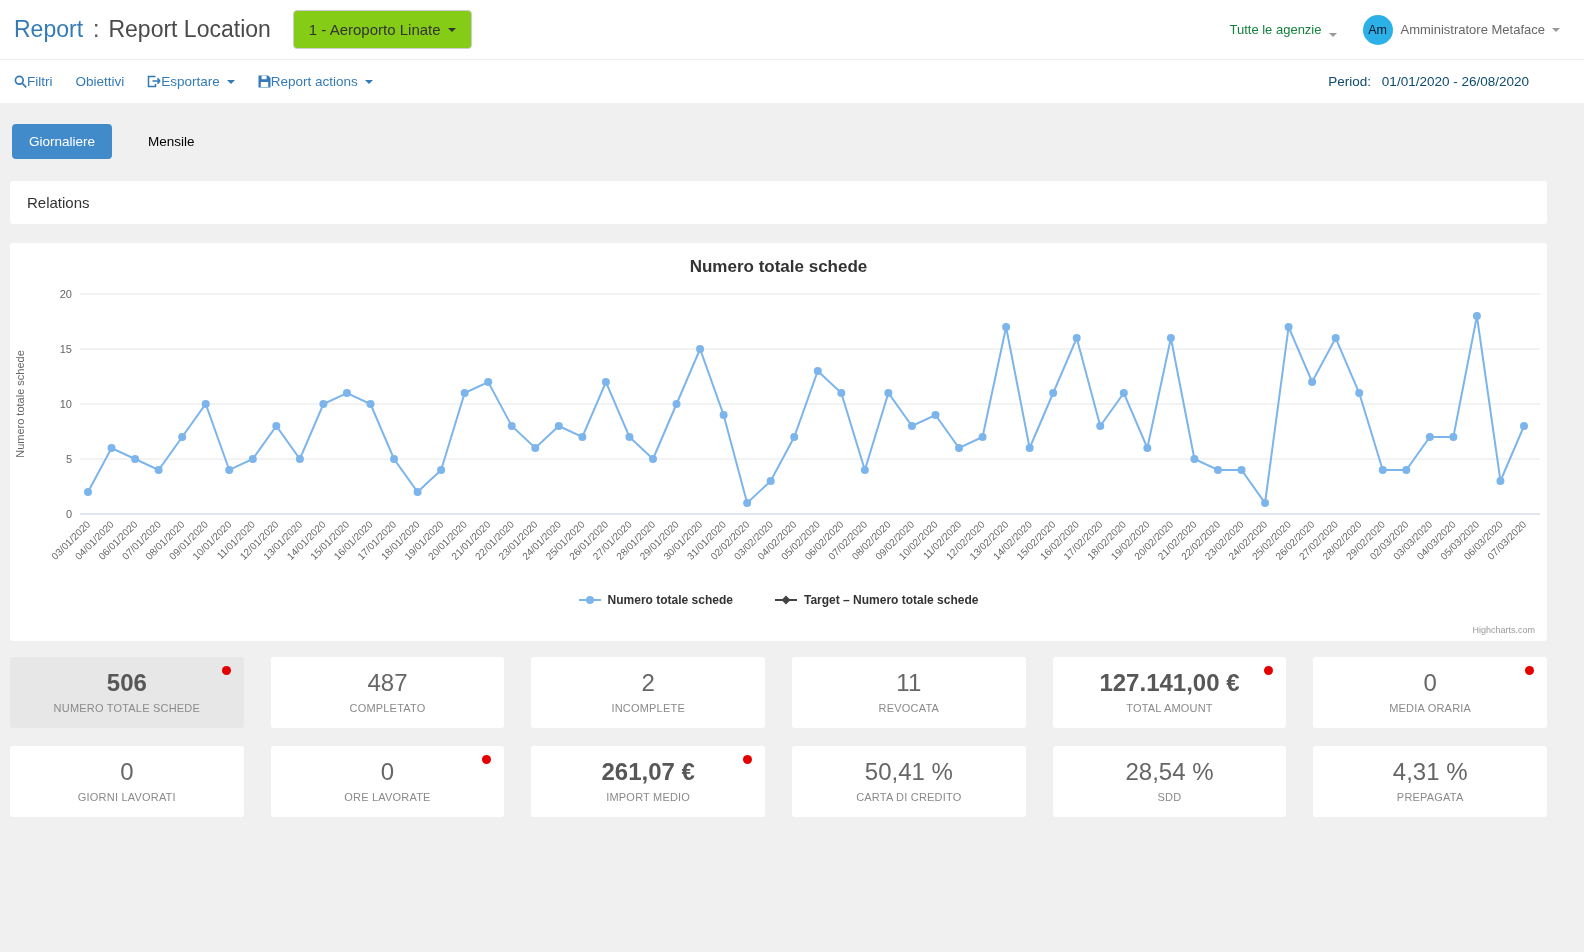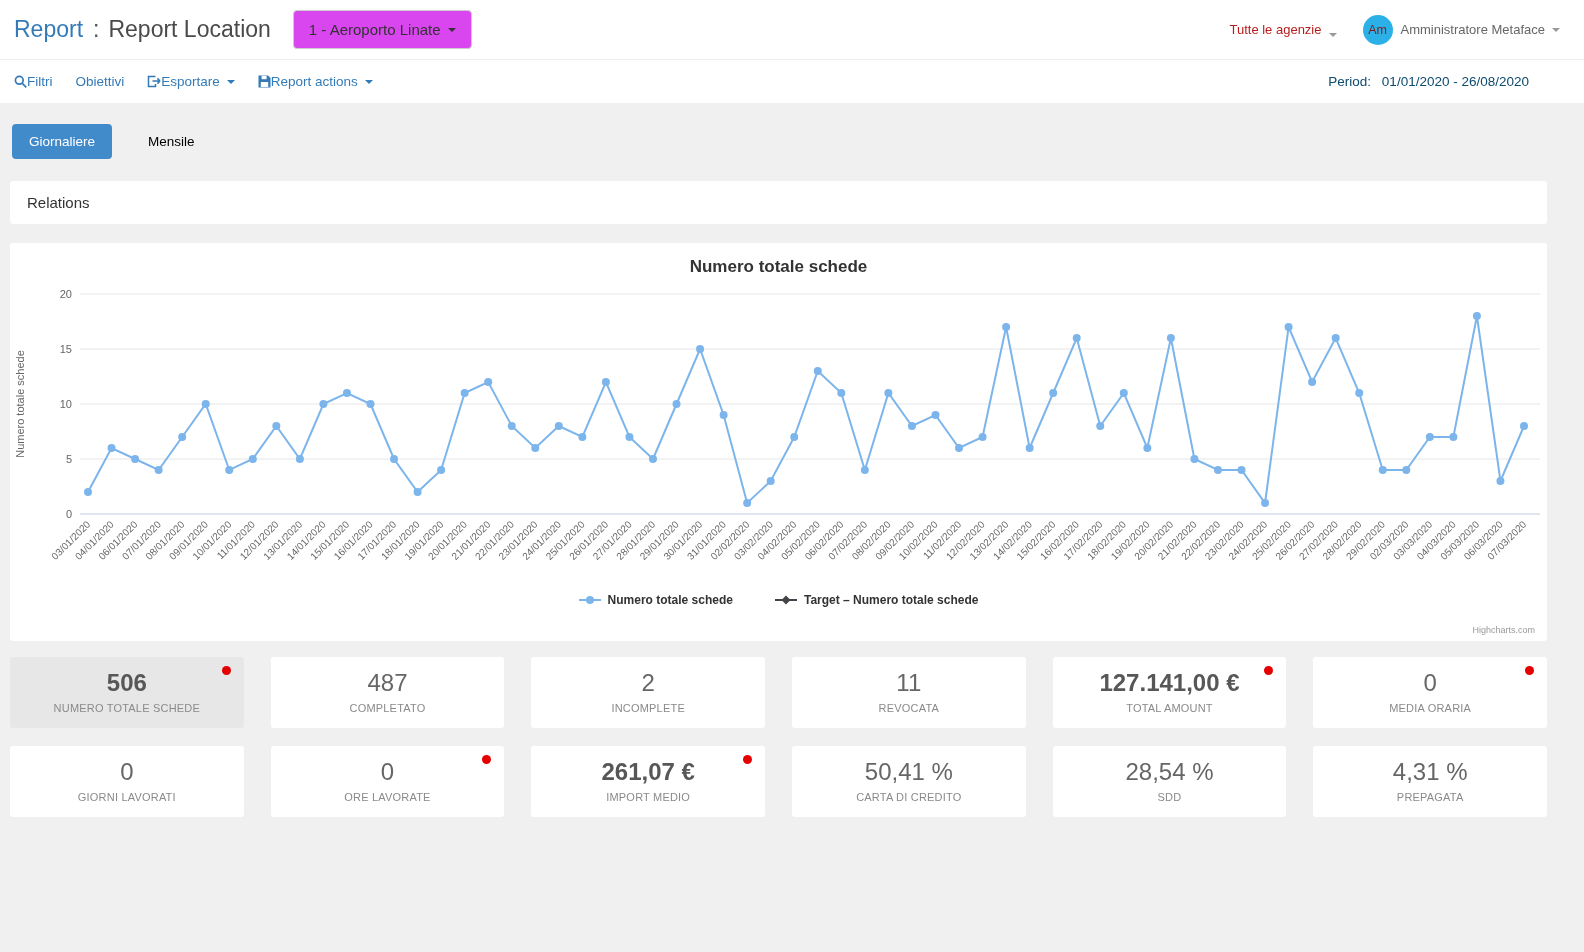--- a/index.html
+++ b/index.html
@@ -12,7 +12,7 @@
   .brand{color:#337ab7;font-size:23px;cursor:pointer}
   .title-sep{color:#555;font-size:23px;margin:0 9px 0 10px}
   .page-title{color:#4a4a4a;font-size:23px}
-  .location-btn{margin-left:22px;background:#d946ef;border:1px solid #ccc;border-radius:4px;padding:10px 15px;font-size:15px;color:#333;display:flex;align-items:center;cursor:pointer;font-family:inherit}
+  .location-btn{margin-left:22px;background:#84cc16;border:1px solid #ccc;border-radius:4px;padding:10px 15px;font-size:15px;color:#333;display:flex;align-items:center;cursor:pointer;font-family:inherit}
   .user-group{display:flex;align-items:center;font-size:13px}
   .agency{color:#b91c1c;cursor:pointer;display:flex;align-items:flex-end}
   .avatar{width:30px;height:30px;border-radius:50%;background:#2bb1e8;color:#7f1d1d;display:flex;align-items:center;justify-content:center;font-size:12.5px;margin:0 8px 0 26px;cursor:pointer;flex:0 0 auto}

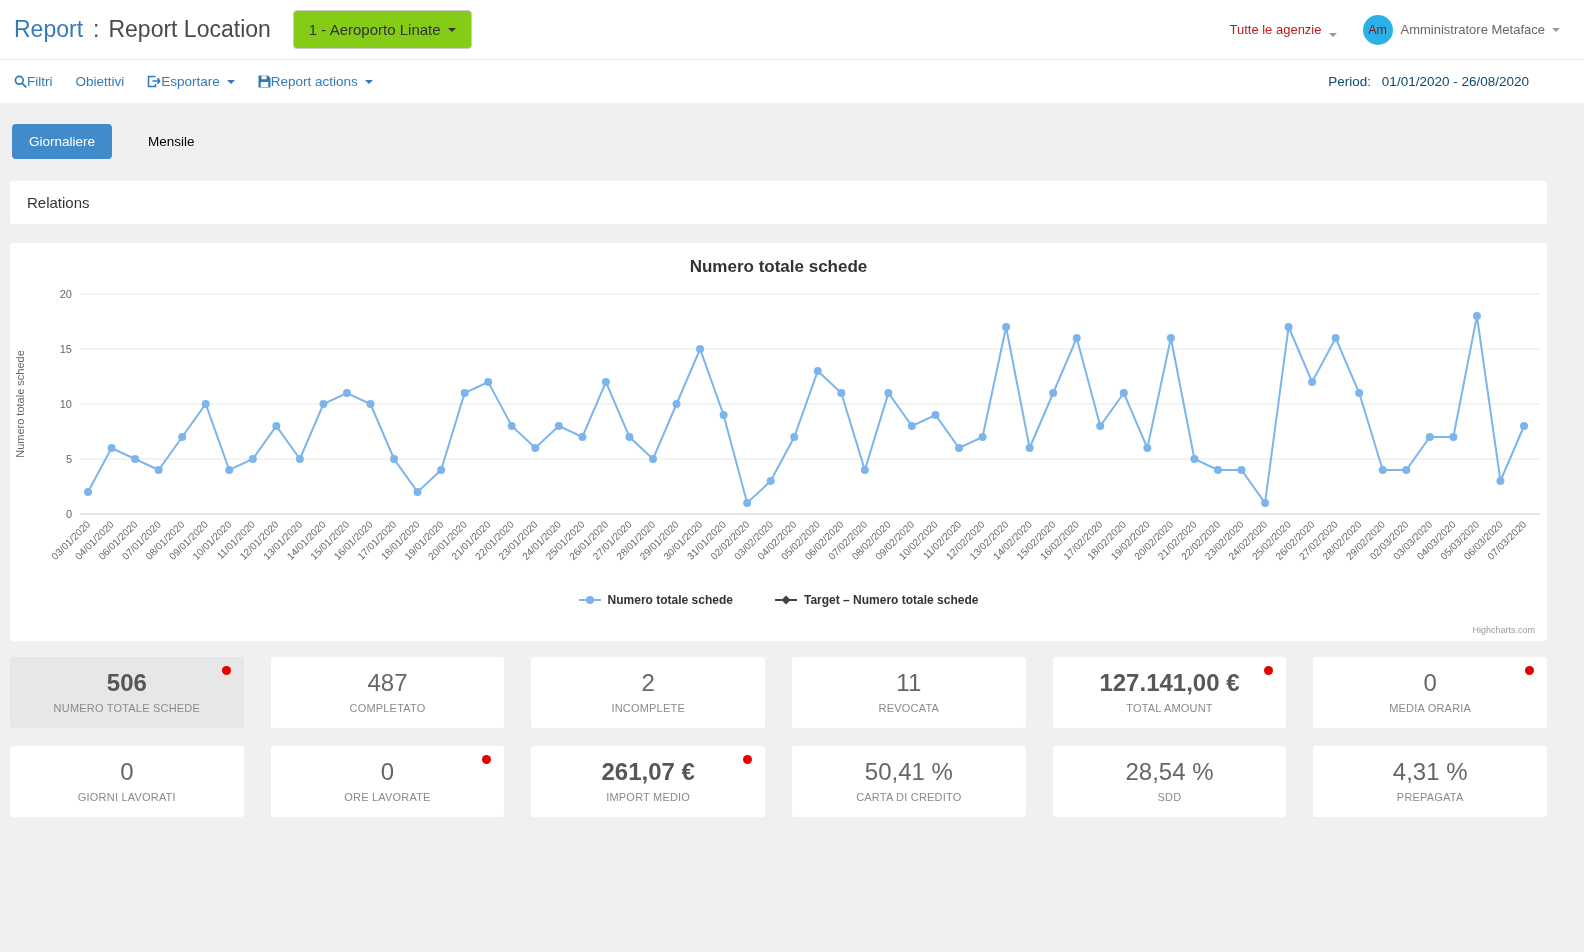--- a/index.html
+++ b/index.html
@@ -14,7 +14,7 @@
   .page-title{color:#4a4a4a;font-size:23px}
   .location-btn{margin-left:22px;background:#84cc16;border:1px solid #ccc;border-radius:4px;padding:10px 15px;font-size:15px;color:#333;display:flex;align-items:center;cursor:pointer;font-family:inherit}
   .user-group{display:flex;align-items:center;font-size:13px}
-  .agency{color:#b91c1c;cursor:pointer;display:flex;align-items:flex-end}
+  .agency{color:#15803d;cursor:pointer;display:flex;align-items:flex-end}
   .avatar{width:30px;height:30px;border-radius:50%;background:#2bb1e8;color:#7f1d1d;display:flex;align-items:center;justify-content:center;font-size:12.5px;margin:0 8px 0 26px;cursor:pointer;flex:0 0 auto}
   .user{color:#666;cursor:pointer;display:flex;align-items:center}
 

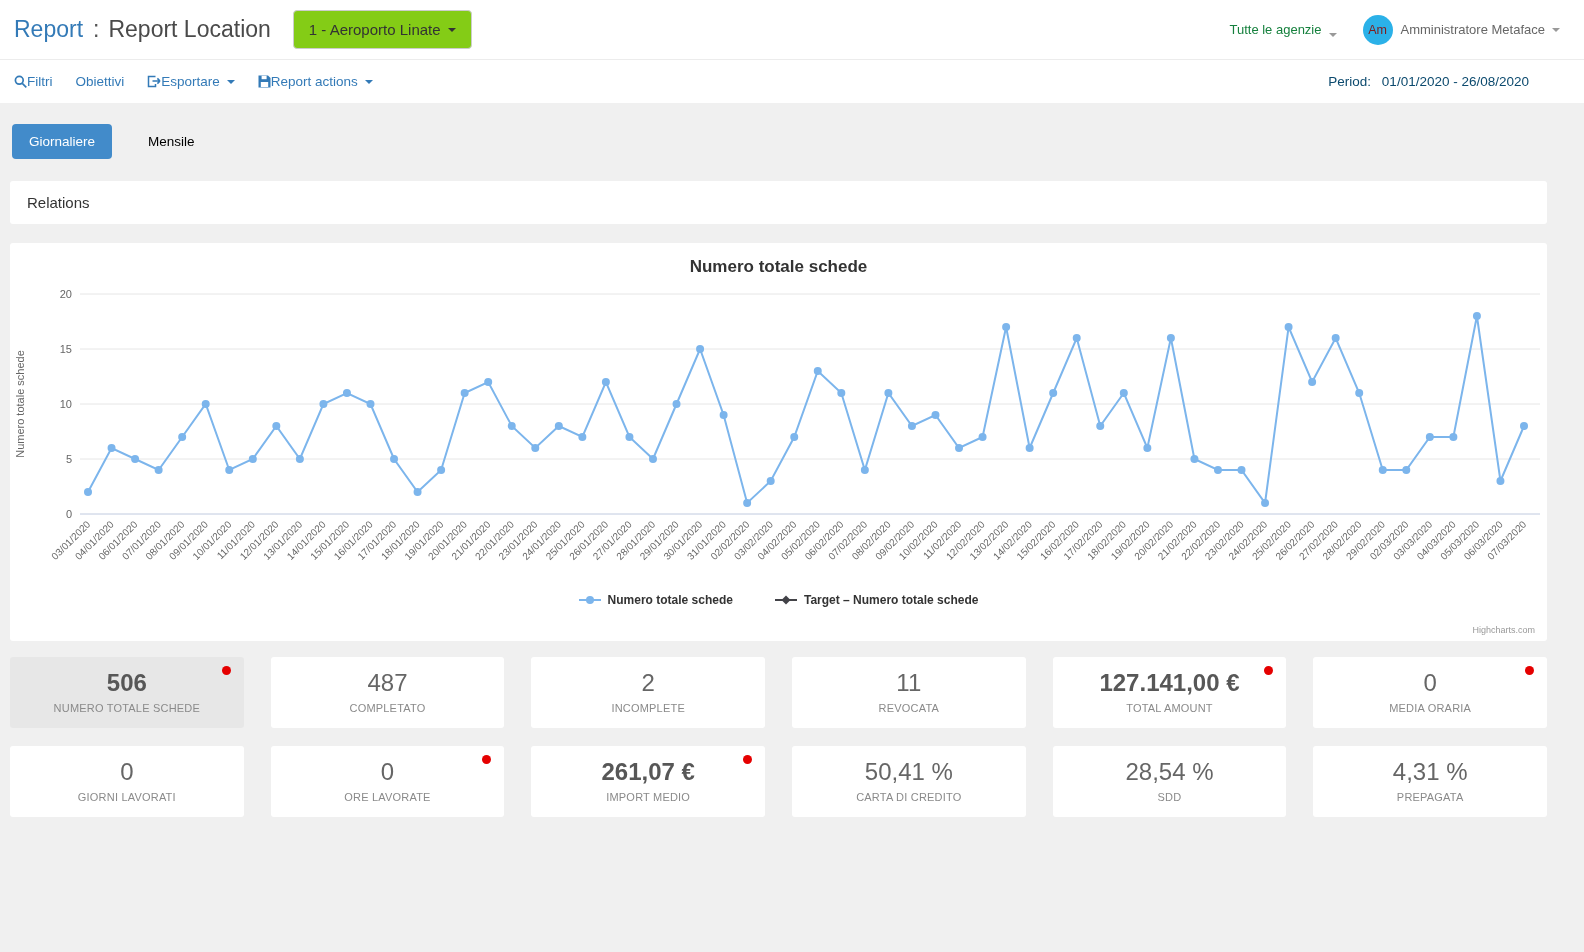--- a/index.html
+++ b/index.html
@@ -15,7 +15,7 @@
   .location-btn{margin-left:22px;background:#84cc16;border:1px solid #ccc;border-radius:4px;padding:10px 15px;font-size:15px;color:#333;display:flex;align-items:center;cursor:pointer;font-family:inherit}
   .user-group{display:flex;align-items:center;font-size:13px}
   .agency{color:#15803d;cursor:pointer;display:flex;align-items:flex-end}
-  .avatar{width:30px;height:30px;border-radius:50%;background:#2bb1e8;color:#7f1d1d;display:flex;align-items:center;justify-content:center;font-size:12.5px;margin:0 8px 0 26px;cursor:pointer;flex:0 0 auto}
+  .avatar{width:30px;height:30px;border-radius:50%;background:#2bb1e8;color:#0f172a;display:flex;align-items:center;justify-content:center;font-size:12.5px;margin:0 8px 0 26px;cursor:pointer;flex:0 0 auto}
   .user{color:#666;cursor:pointer;display:flex;align-items:center}
 
   .caret{display:inline-block;width:0;height:0;border-left:4px solid transparent;border-right:4px solid transparent;border-top:4px solid #333;margin-left:7px}

